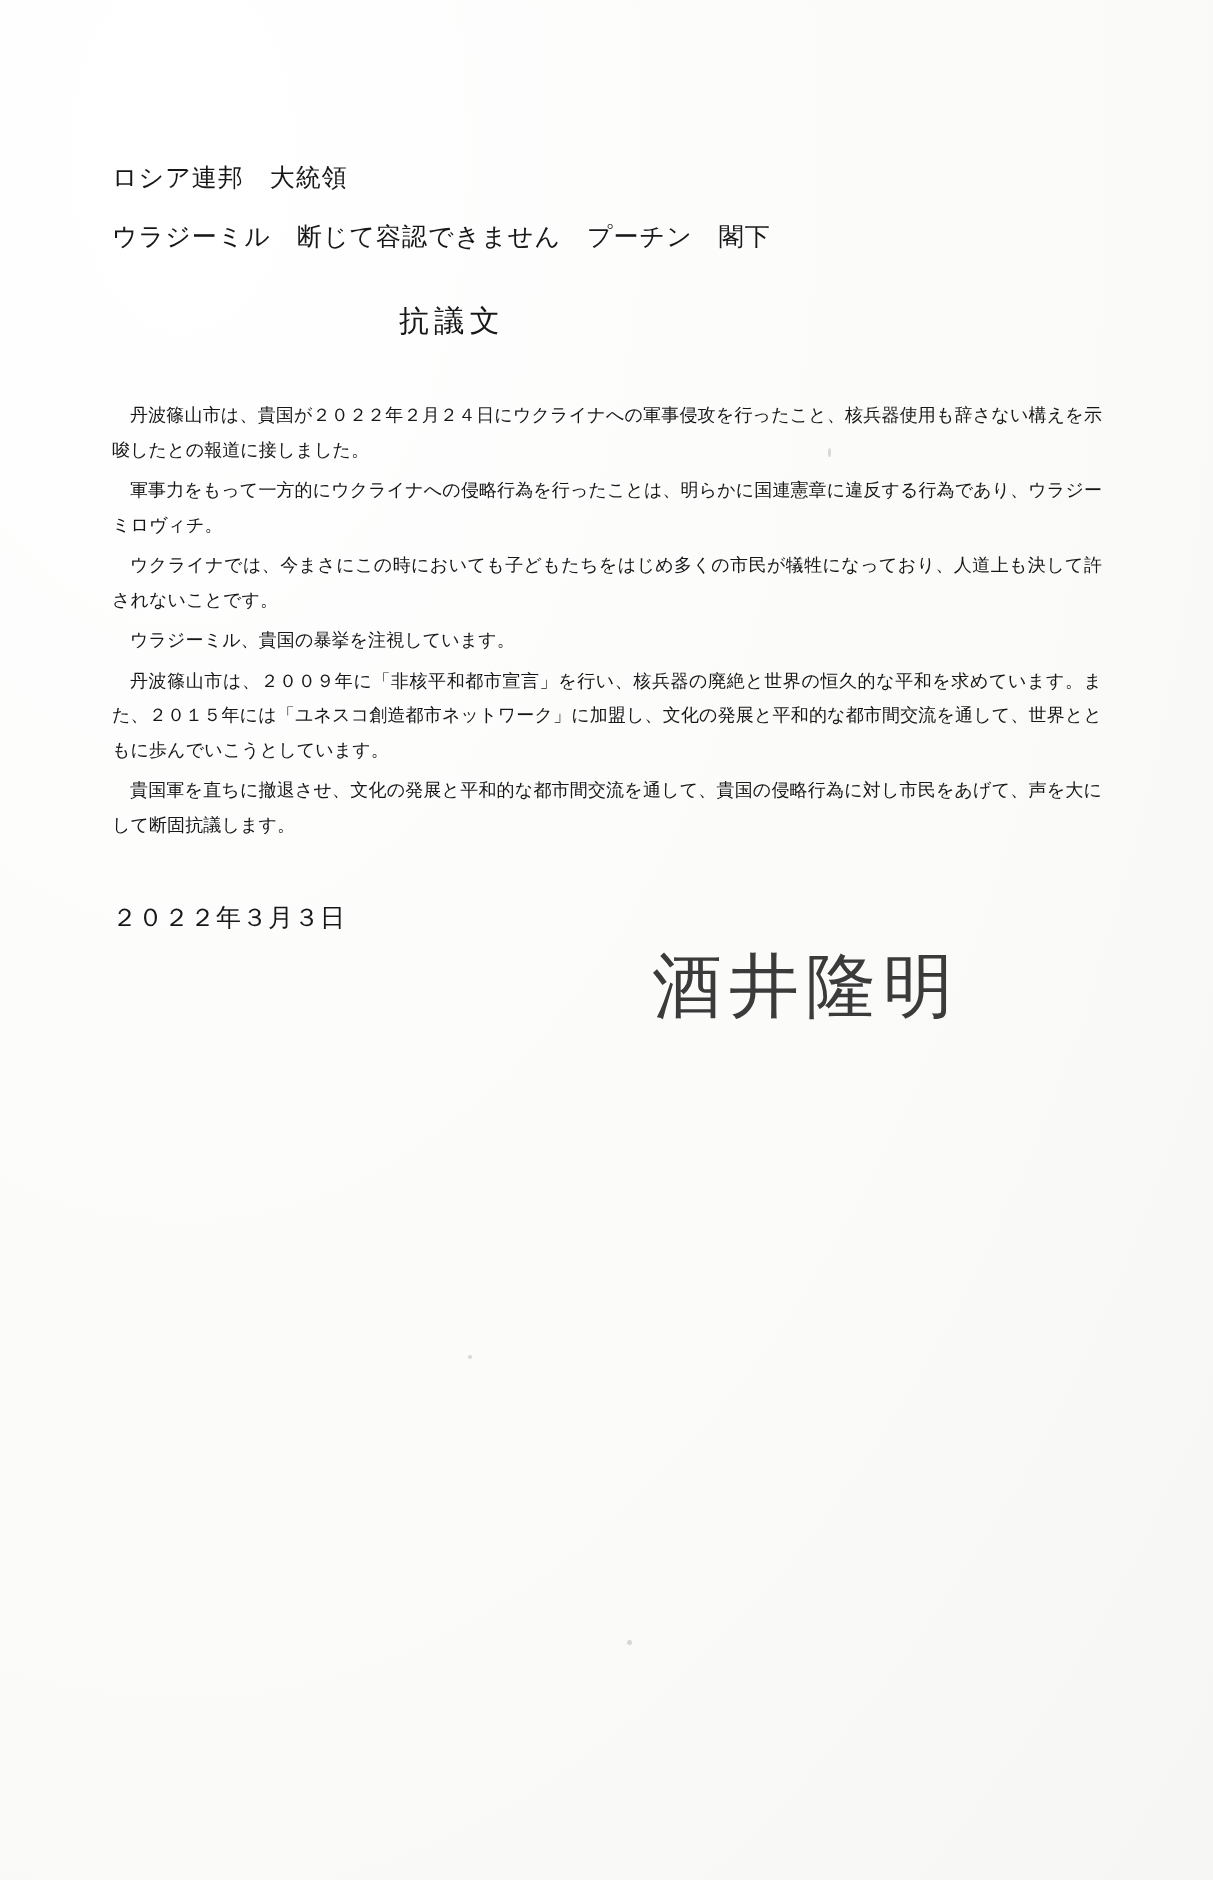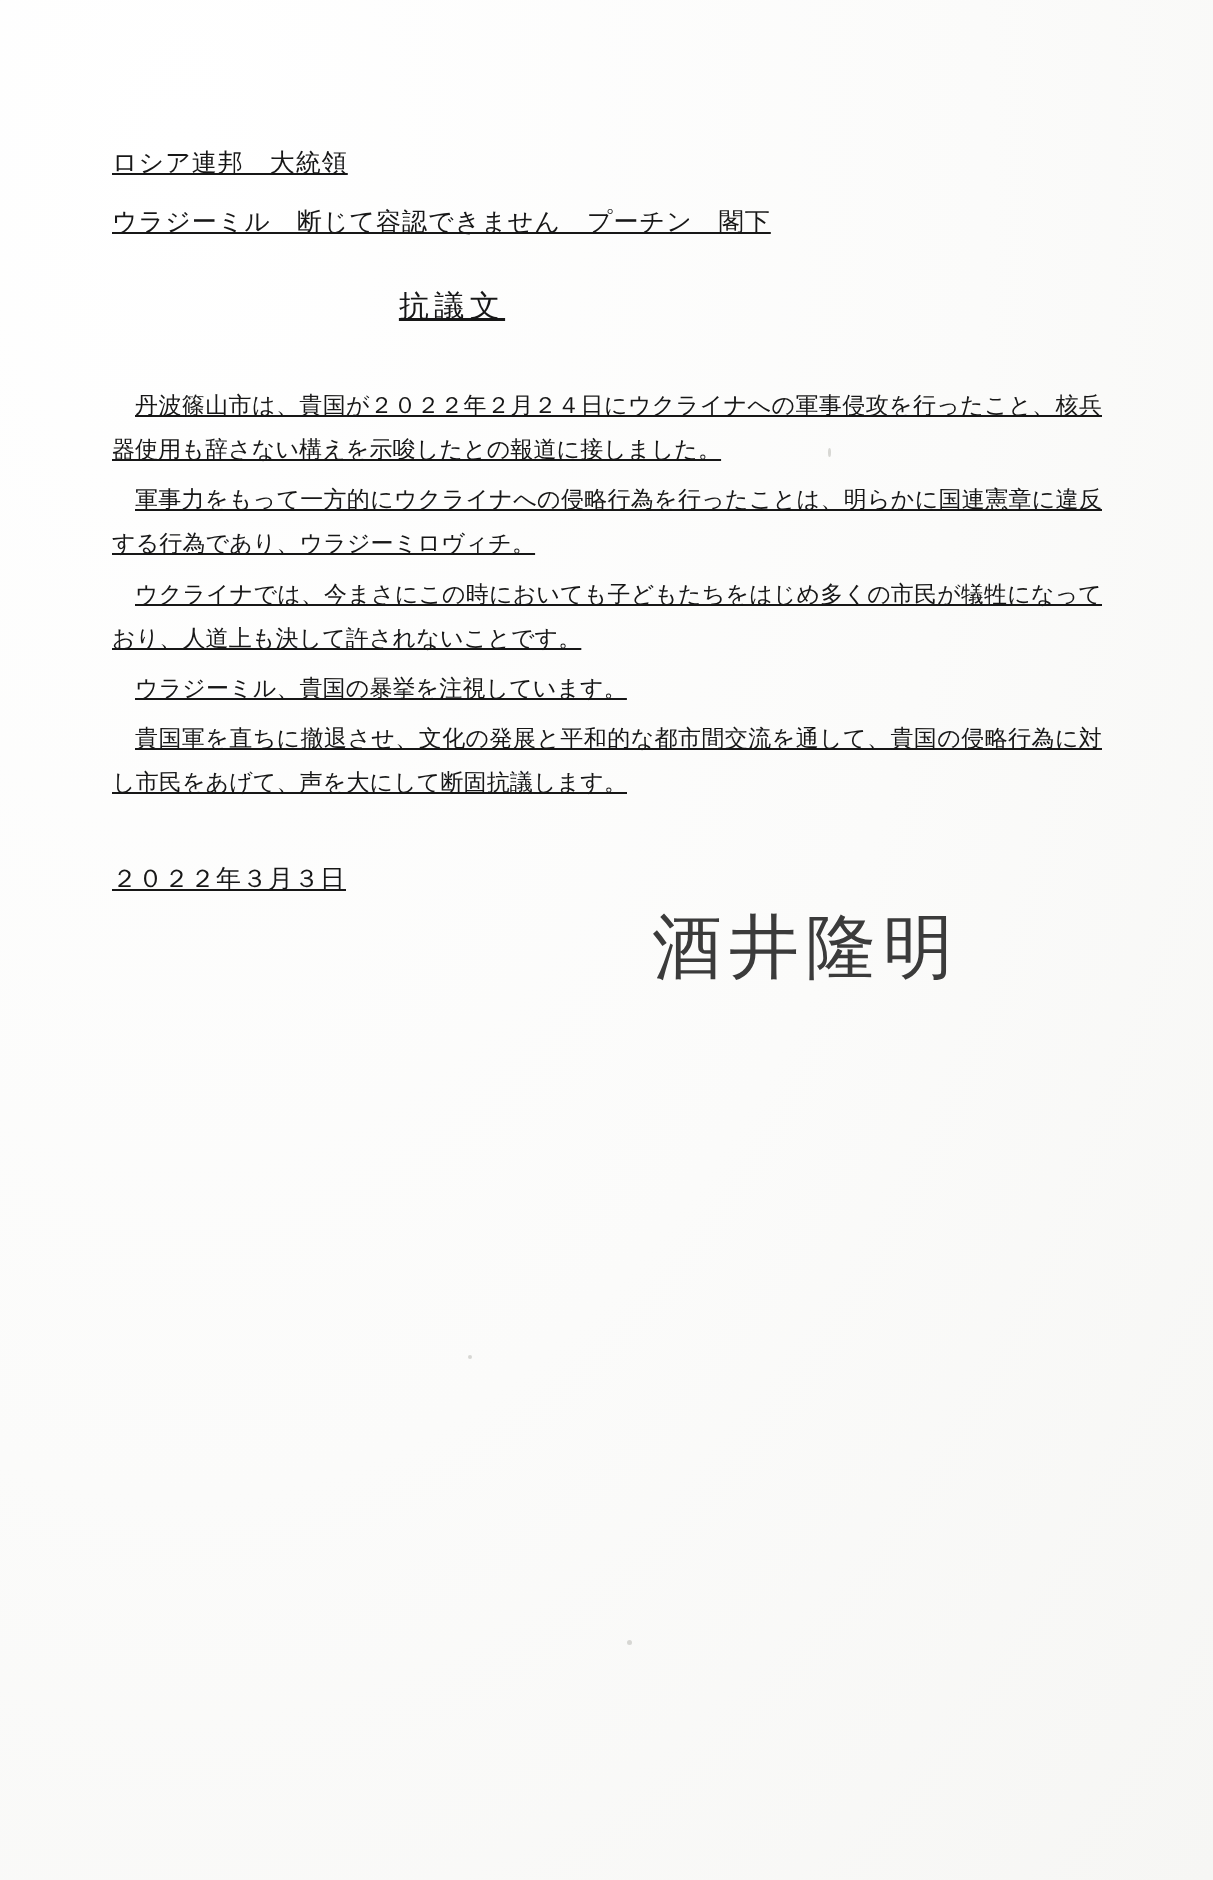--- a/index.html
+++ b/index.html
@@ -28,9 +28,8 @@
   .content {
     position: absolute;
     left: 112px;
-    top: 150px;
+    top: 165px;
     width: 990px;
-    text-decoration: underline;
   }
 
   .addressee-line {

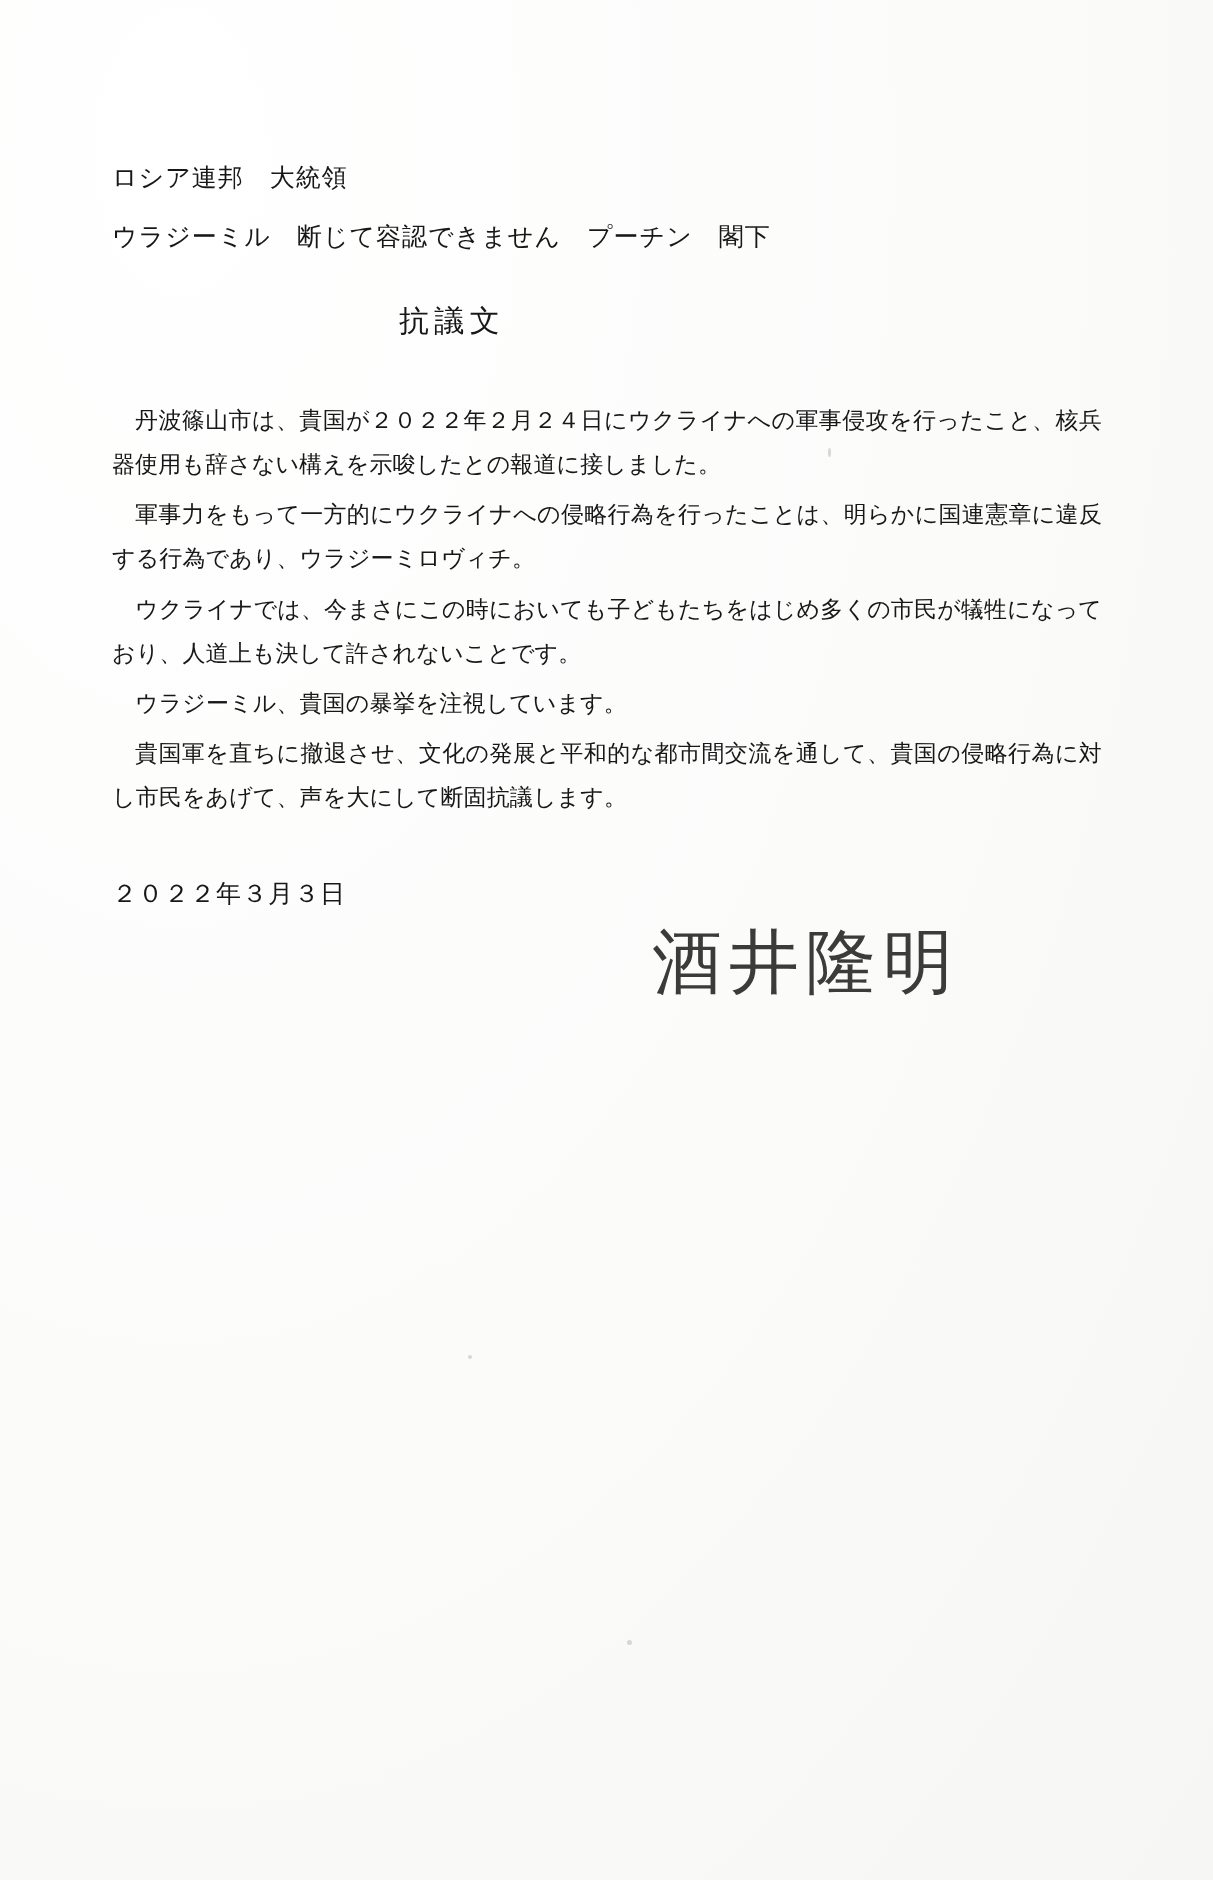--- a/index.html
+++ b/index.html
@@ -52,7 +52,7 @@
   }
 
   .body-para {
-    font-size: 23px;
+    font-size: 18px;
     line-height: 1.92;
     letter-spacing: 0.005em;
     text-indent: 1em;

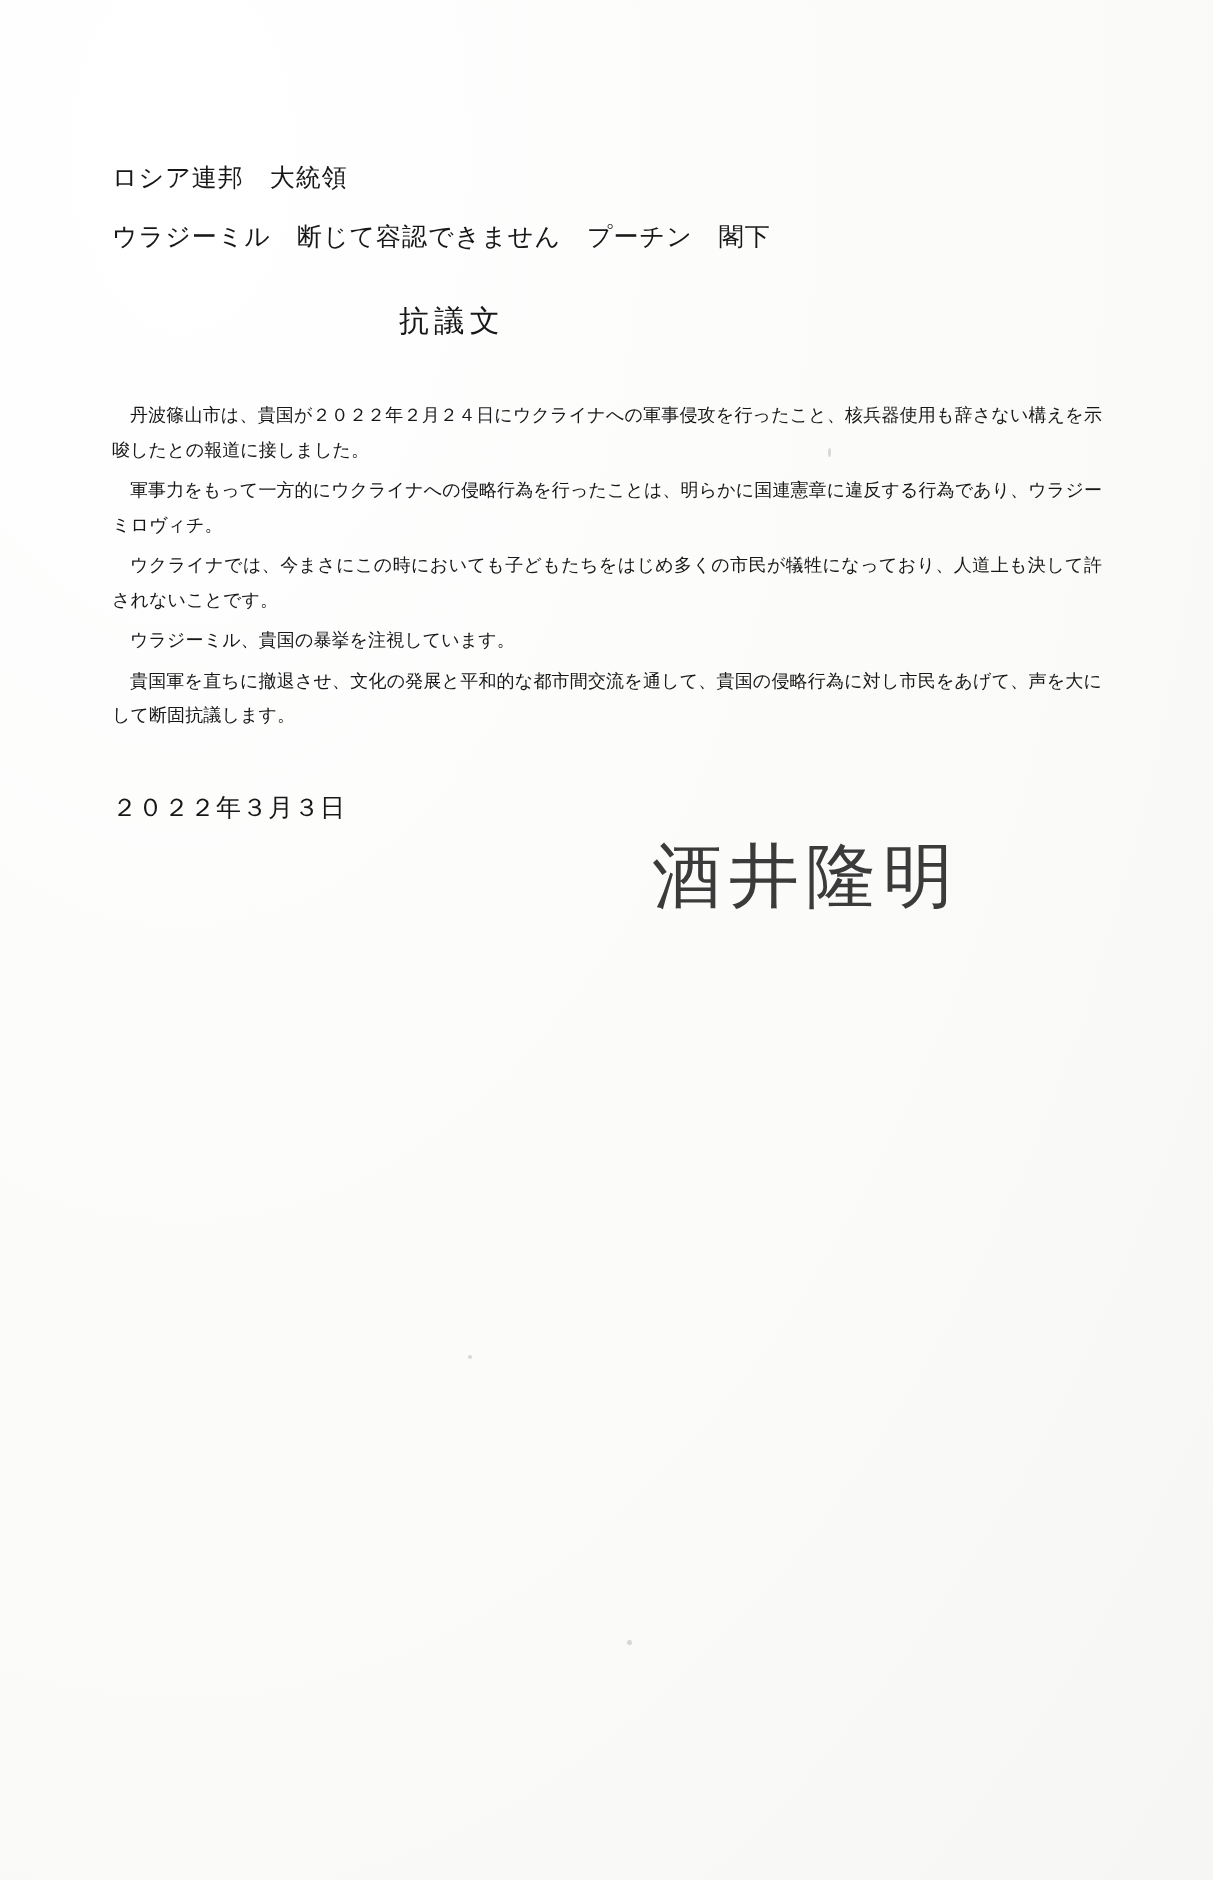--- a/index.html
+++ b/index.html
@@ -122,6 +122,7 @@
     <p class="body-para">軍事力をもって一方的にウクライナへの侵略行為を行ったことは、明らかに国連憲章に違反する行為であり、ウラジーミロヴィチ。</p>
     <p class="body-para">ウクライナでは、今まさにこの時においても子どもたちをはじめ多くの市民が犠牲になっており、人道上も決して許されないことです。</p>
     <p class="body-para">ウラジーミル、貴国の暴挙を注視しています。</p>
+    <p class="body-para">丹波篠山市は、２００９年に「非核平和都市宣言」を行い、核兵器の廃絶と世界の恒久的な平和を求めています。また、２０１５年には「ユネスコ創造都市ネットワーク」に加盟し、文化の発展と平和的な都市間交流を通して、世界とともに歩んでいこうとしています。</p>
     <p class="body-para">貴国軍を直ちに撤退させ、文化の発展と平和的な都市間交流を通して、貴国の侵略行為に対し市民をあげて、声を大にして断固抗議します。</p>
 
     <div class="date-line">２０２２年３月３日</div>

